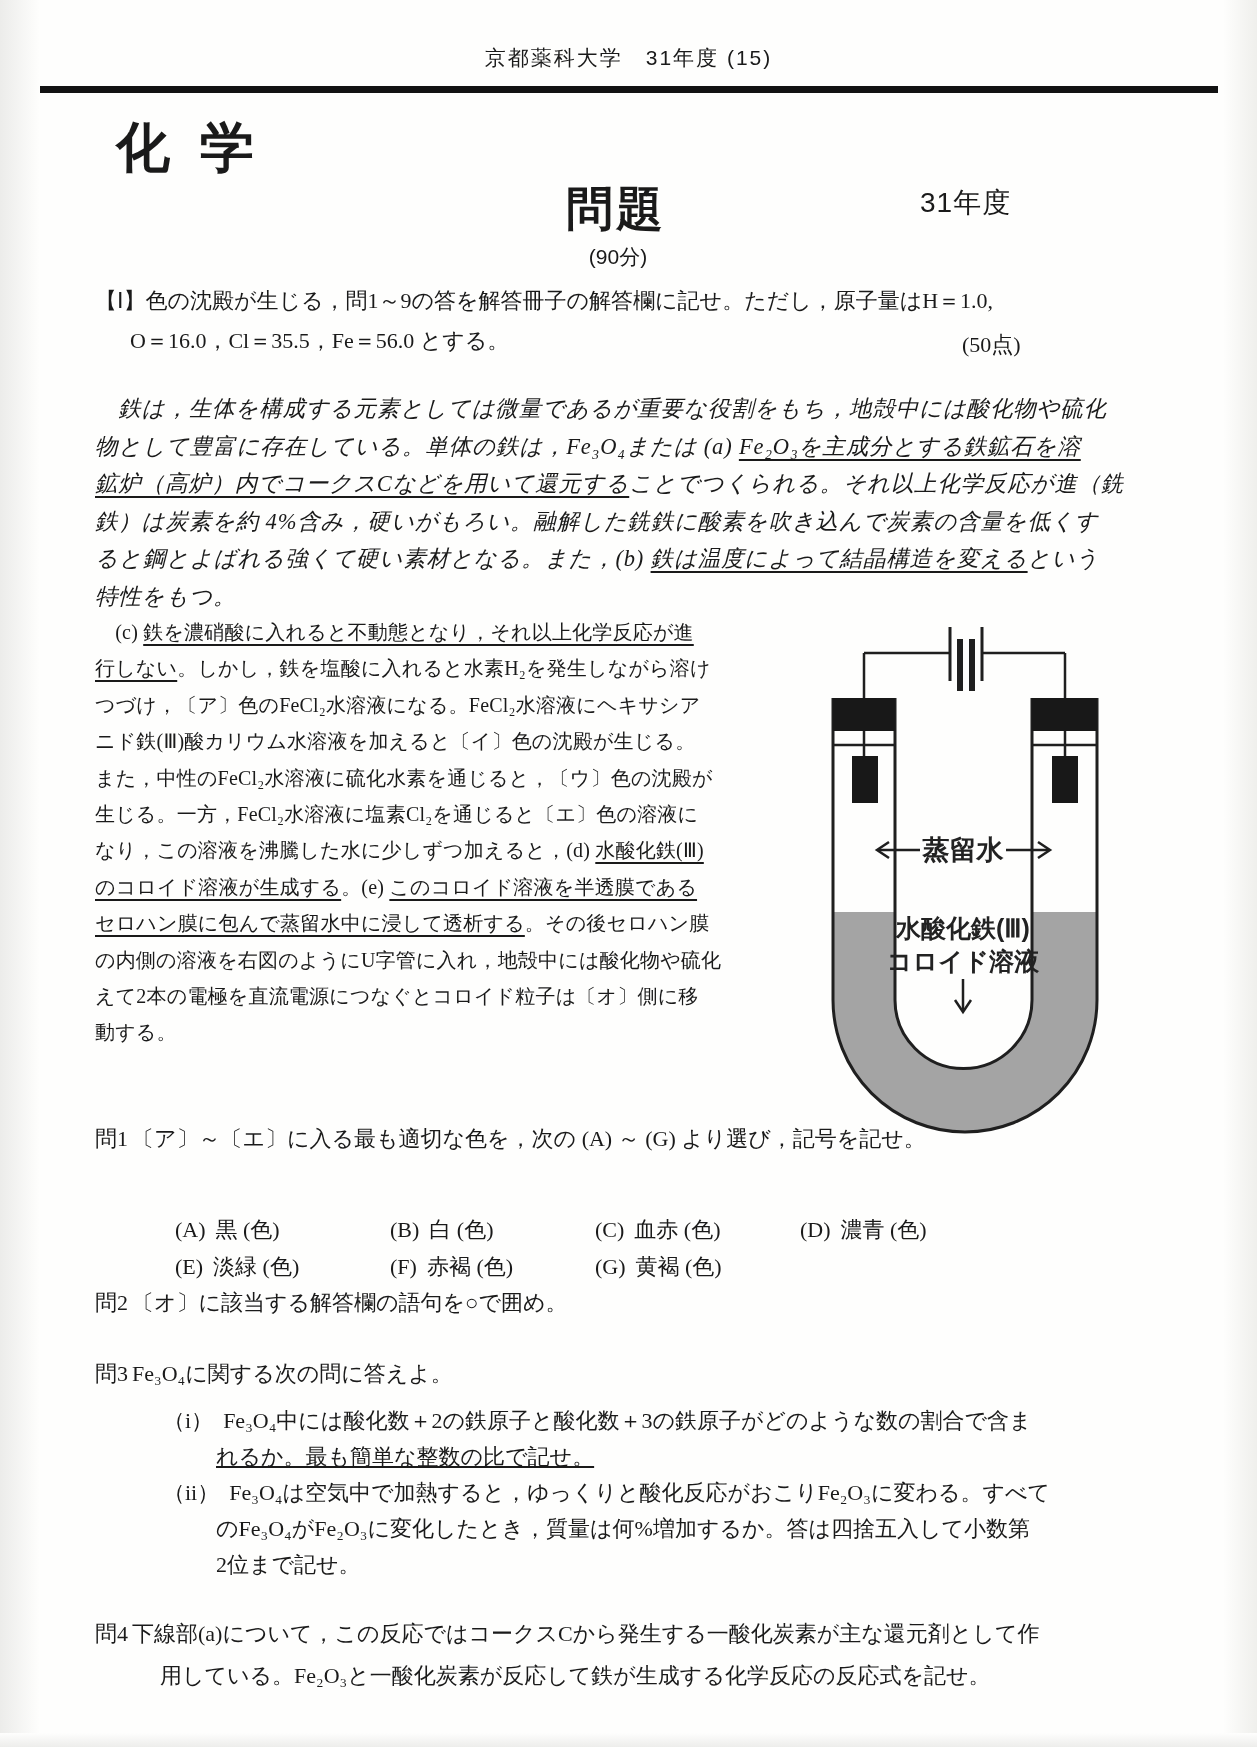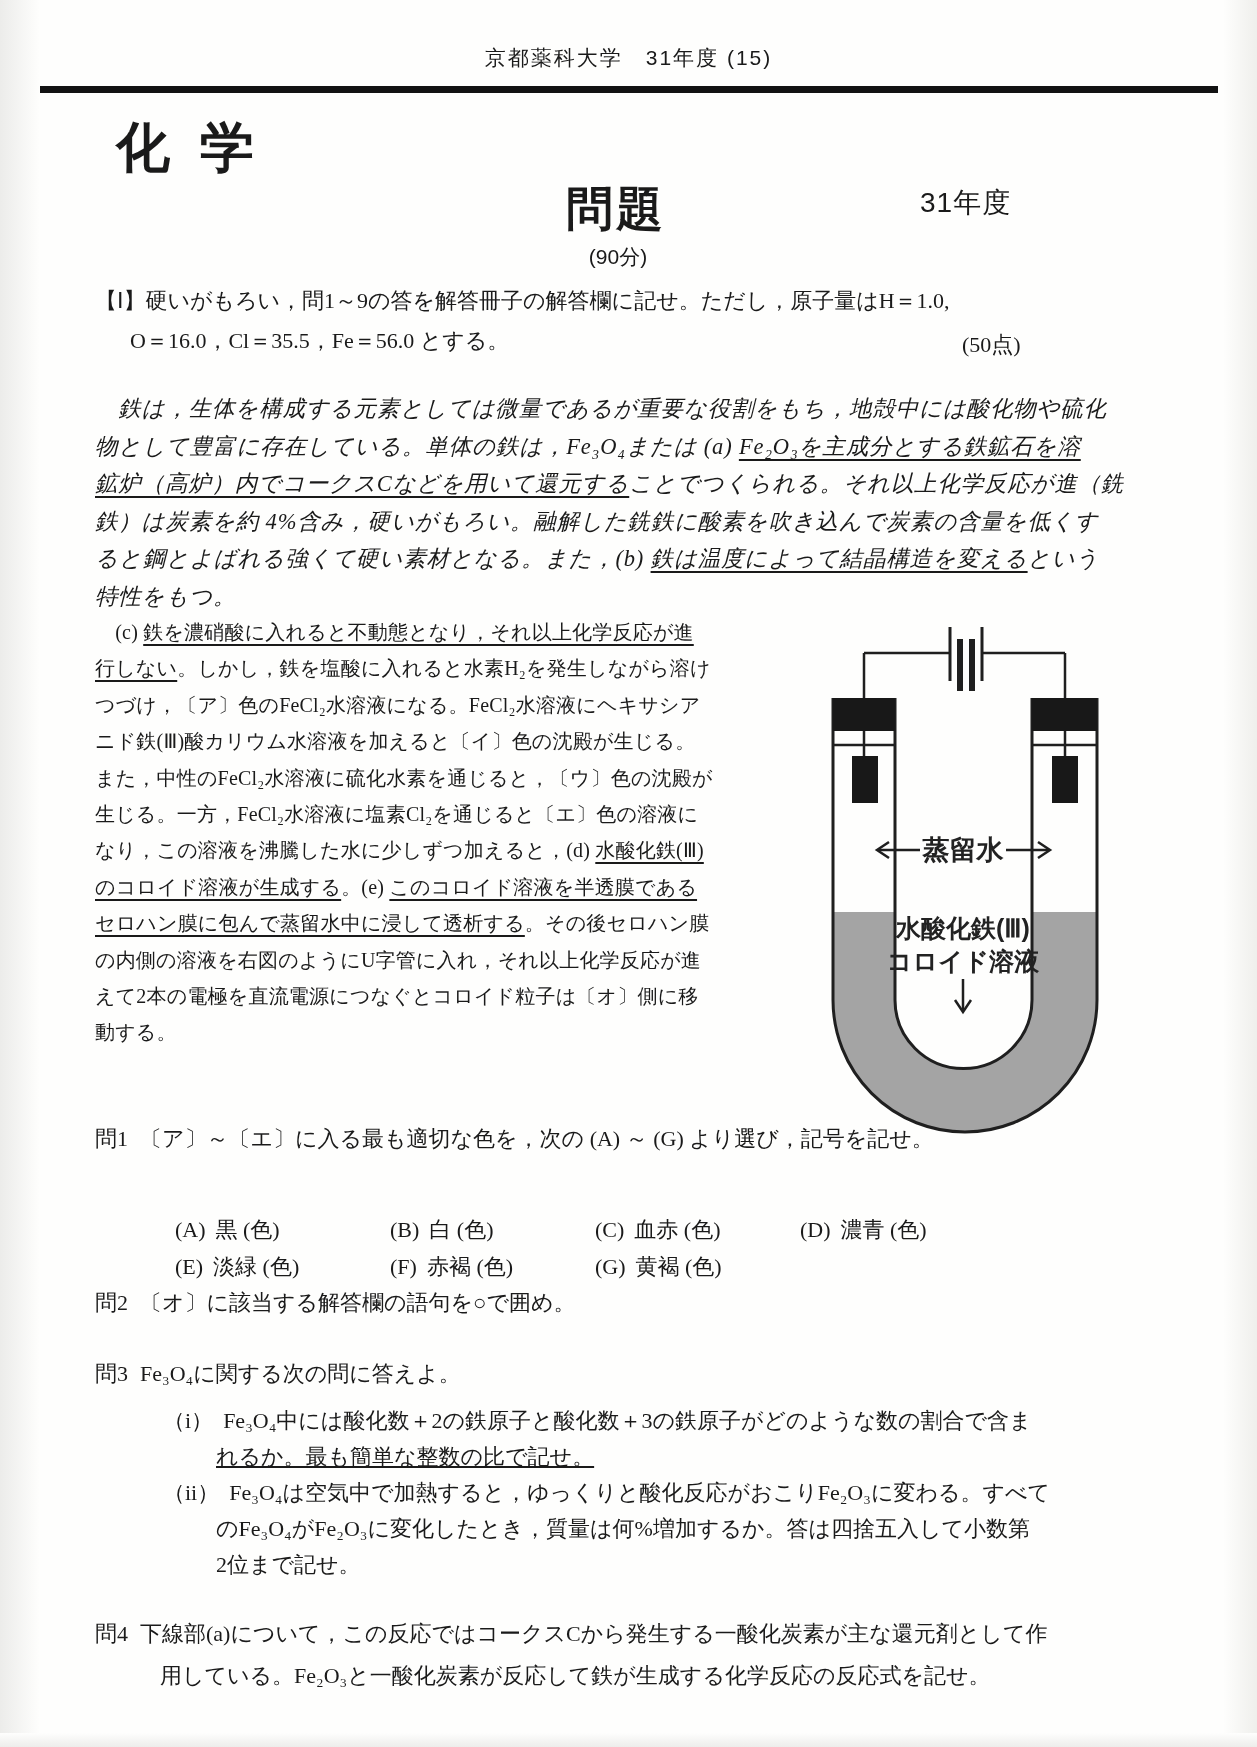--- a/index.html
+++ b/index.html
@@ -49,7 +49,7 @@
 <div class="duration t-sans">(90分)</div>
 <div class="year t-sans">31年度</div>
 
-<div class="line" style="left:95px;top:290px;">【Ⅰ】硬いがもろい，問1～9の答を解答冊子の解答欄に記せ。ただし，原子量はH＝1.0,</div>
+<div class="line" style="left:95px;top:290px;">【Ⅰ】色の沈殿が生じる，問1～9の答を解答冊子の解答欄に記せ。ただし，原子量はH＝1.0,</div>
 <div class="line" style="left:130px;top:330px;">O＝16.0，Cl＝35.5，Fe＝56.0 とする。</div>
 <div class="pts" style="left:962px;top:330px;">(50点)</div>
 

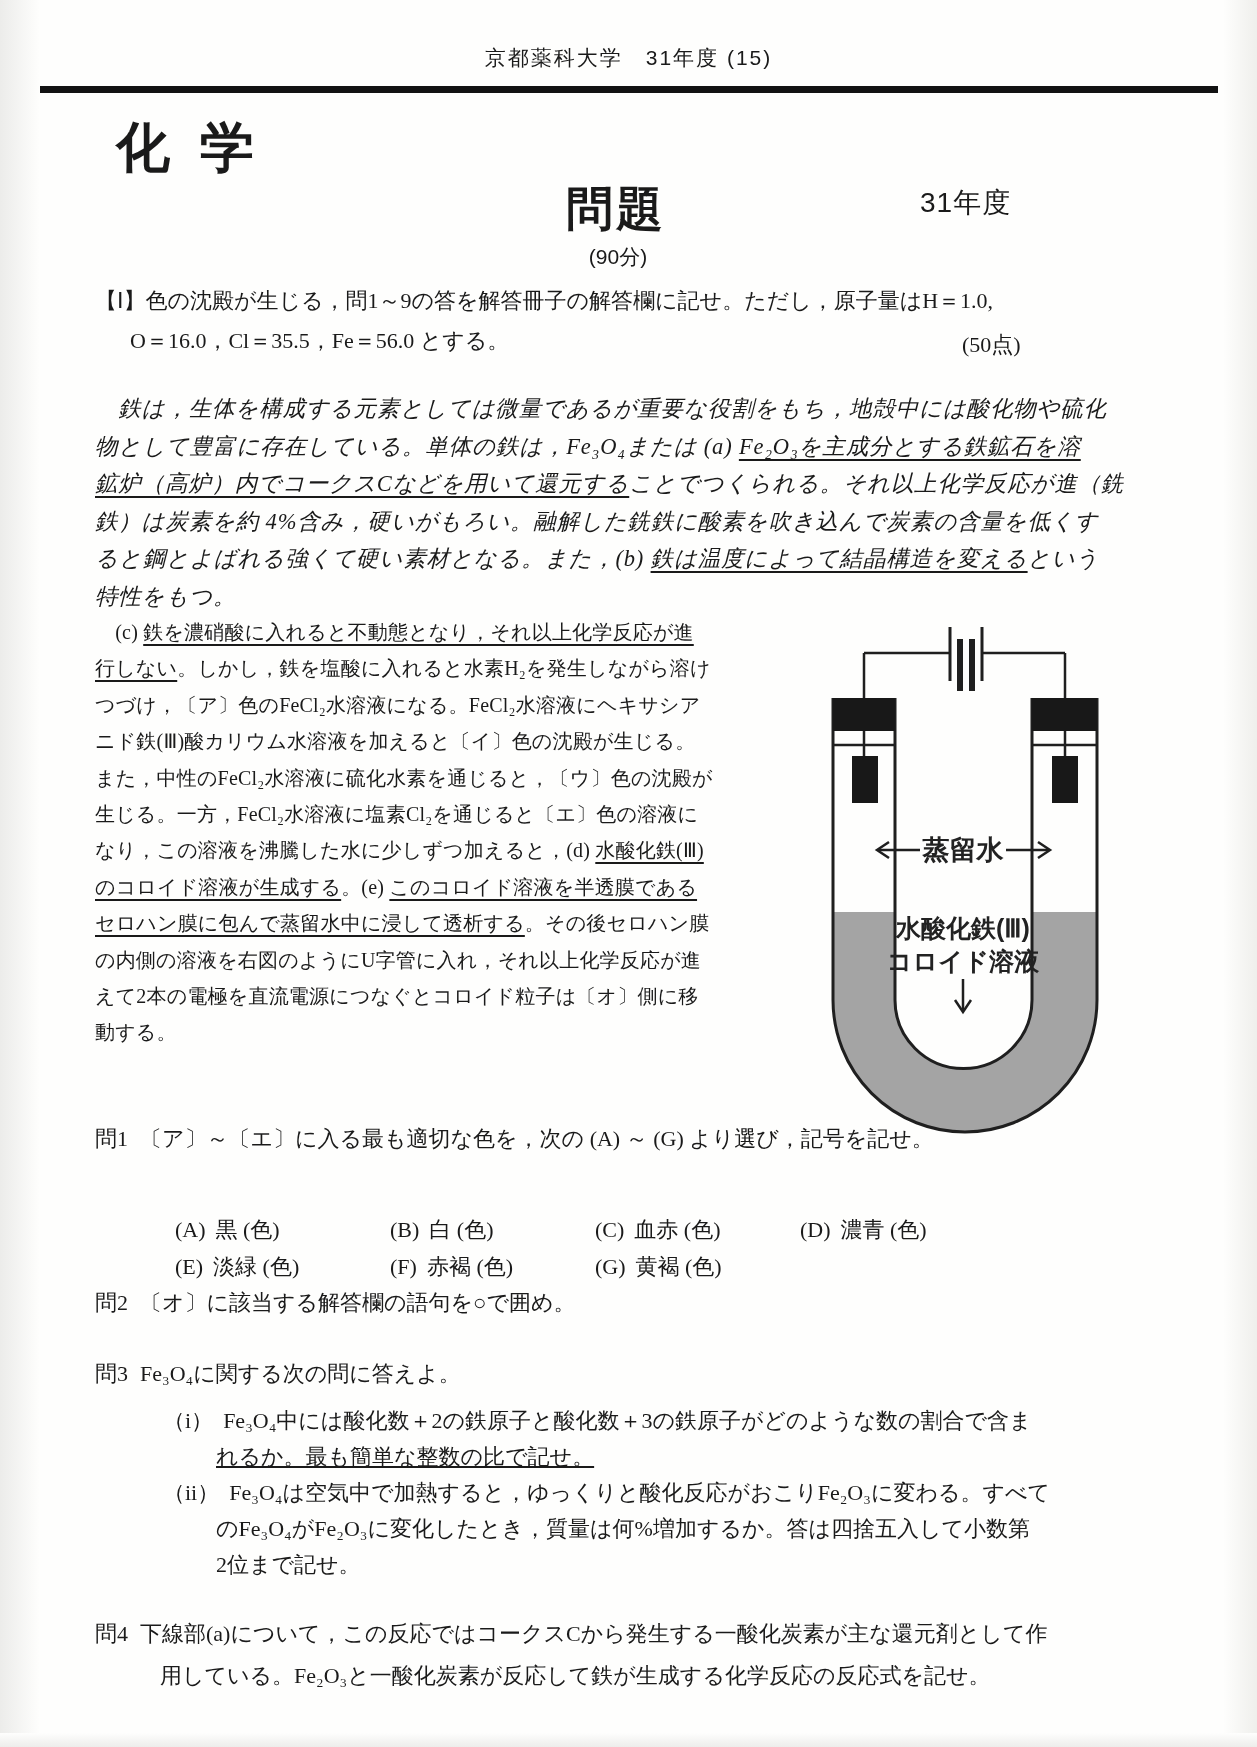--- a/index.html
+++ b/index.html
@@ -69,7 +69,7 @@
 <div class="line p2" style="left:95px;top:840px;"><span>なり，この溶液を沸騰した水に少しずつ加えると，(d) </span><span class="u">水酸化鉄(Ⅲ)</span></div>
 <div class="line p2" style="left:95px;top:877px;"><span class="u">のコロイド溶液が生成する</span><span>。(e) </span><span class="u">このコロイド溶液を半透膜である</span></div>
 <div class="line p2" style="left:95px;top:913px;"><span class="u">セロハン膜に包んで蒸留水中に浸して透析する</span><span>。その後セロハン膜</span></div>
-<div class="line p2" style="left:95px;top:950px;"><span>の内側の溶液を右図のようにU字管に入れ，それ以上化学反応が進</span></div>
+<div class="line p2" style="left:95px;top:950px;"><span>の内側の溶液を右図のようにU字管に入れ，地殻中には酸化物や硫化</span></div>
 <div class="line p2" style="left:95px;top:986px;"><span>えて2本の電極を直流電源につなぐとコロイド粒子は〔オ〕側に移</span></div>
 <div class="line p2" style="left:95px;top:1022px;"><span>動する。</span></div>
 

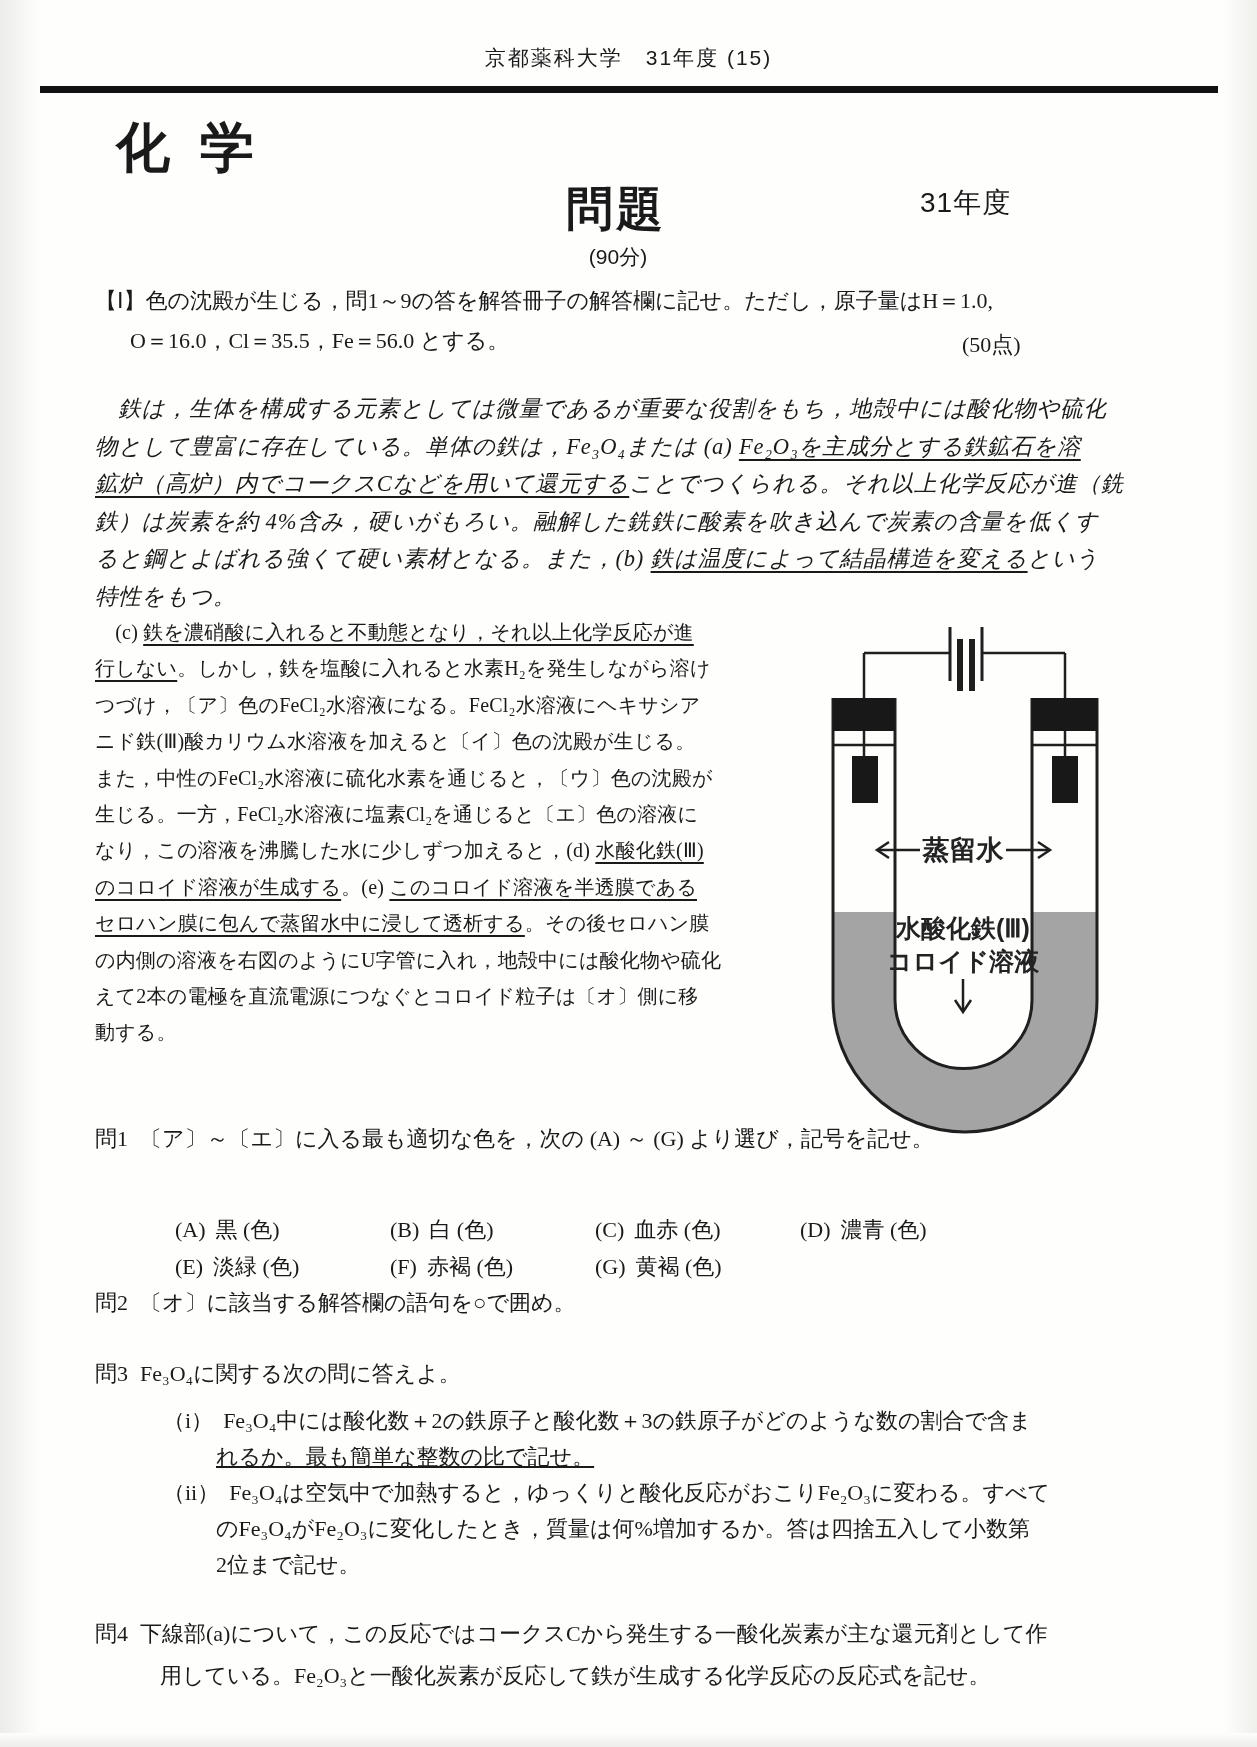--- a/index.html
+++ b/index.html
@@ -26,7 +26,7 @@
   .p1{font-size:22.5px;letter-spacing:0.8px;font-style:italic;}
   .p2{font-size:20px;letter-spacing:0.2px;}
   .u{text-decoration:underline;text-underline-offset:5px;text-decoration-thickness:1.5px;}
-  .qlabel{margin-right:12px;}
+  .qlabel{margin-right:4px;}
   .sublabel{margin-right:10px;}
   .opt{position:absolute;white-space:nowrap;font-size:22px;margin-top:35px;}
   .opt .key{margin-right:10px;}

